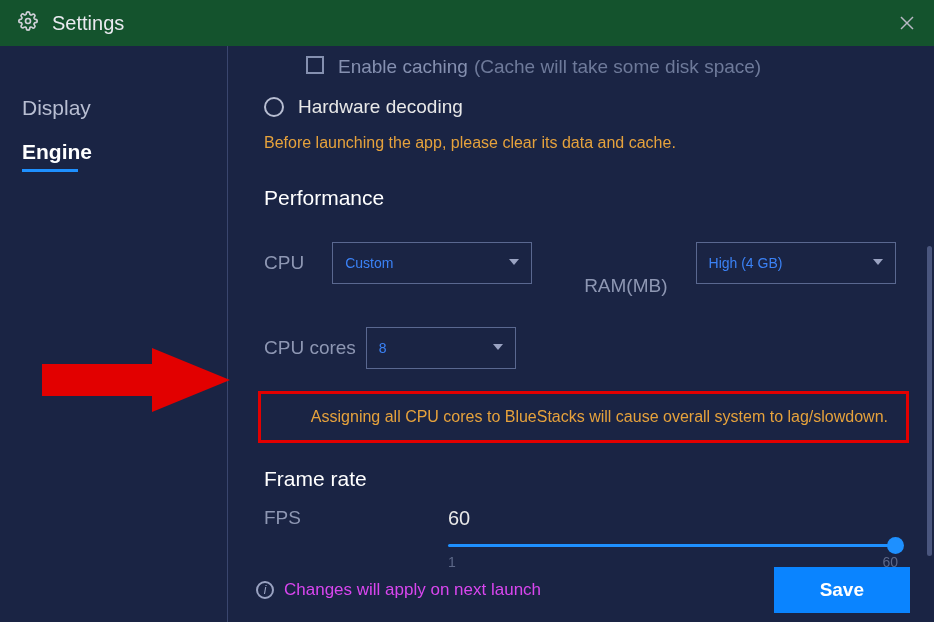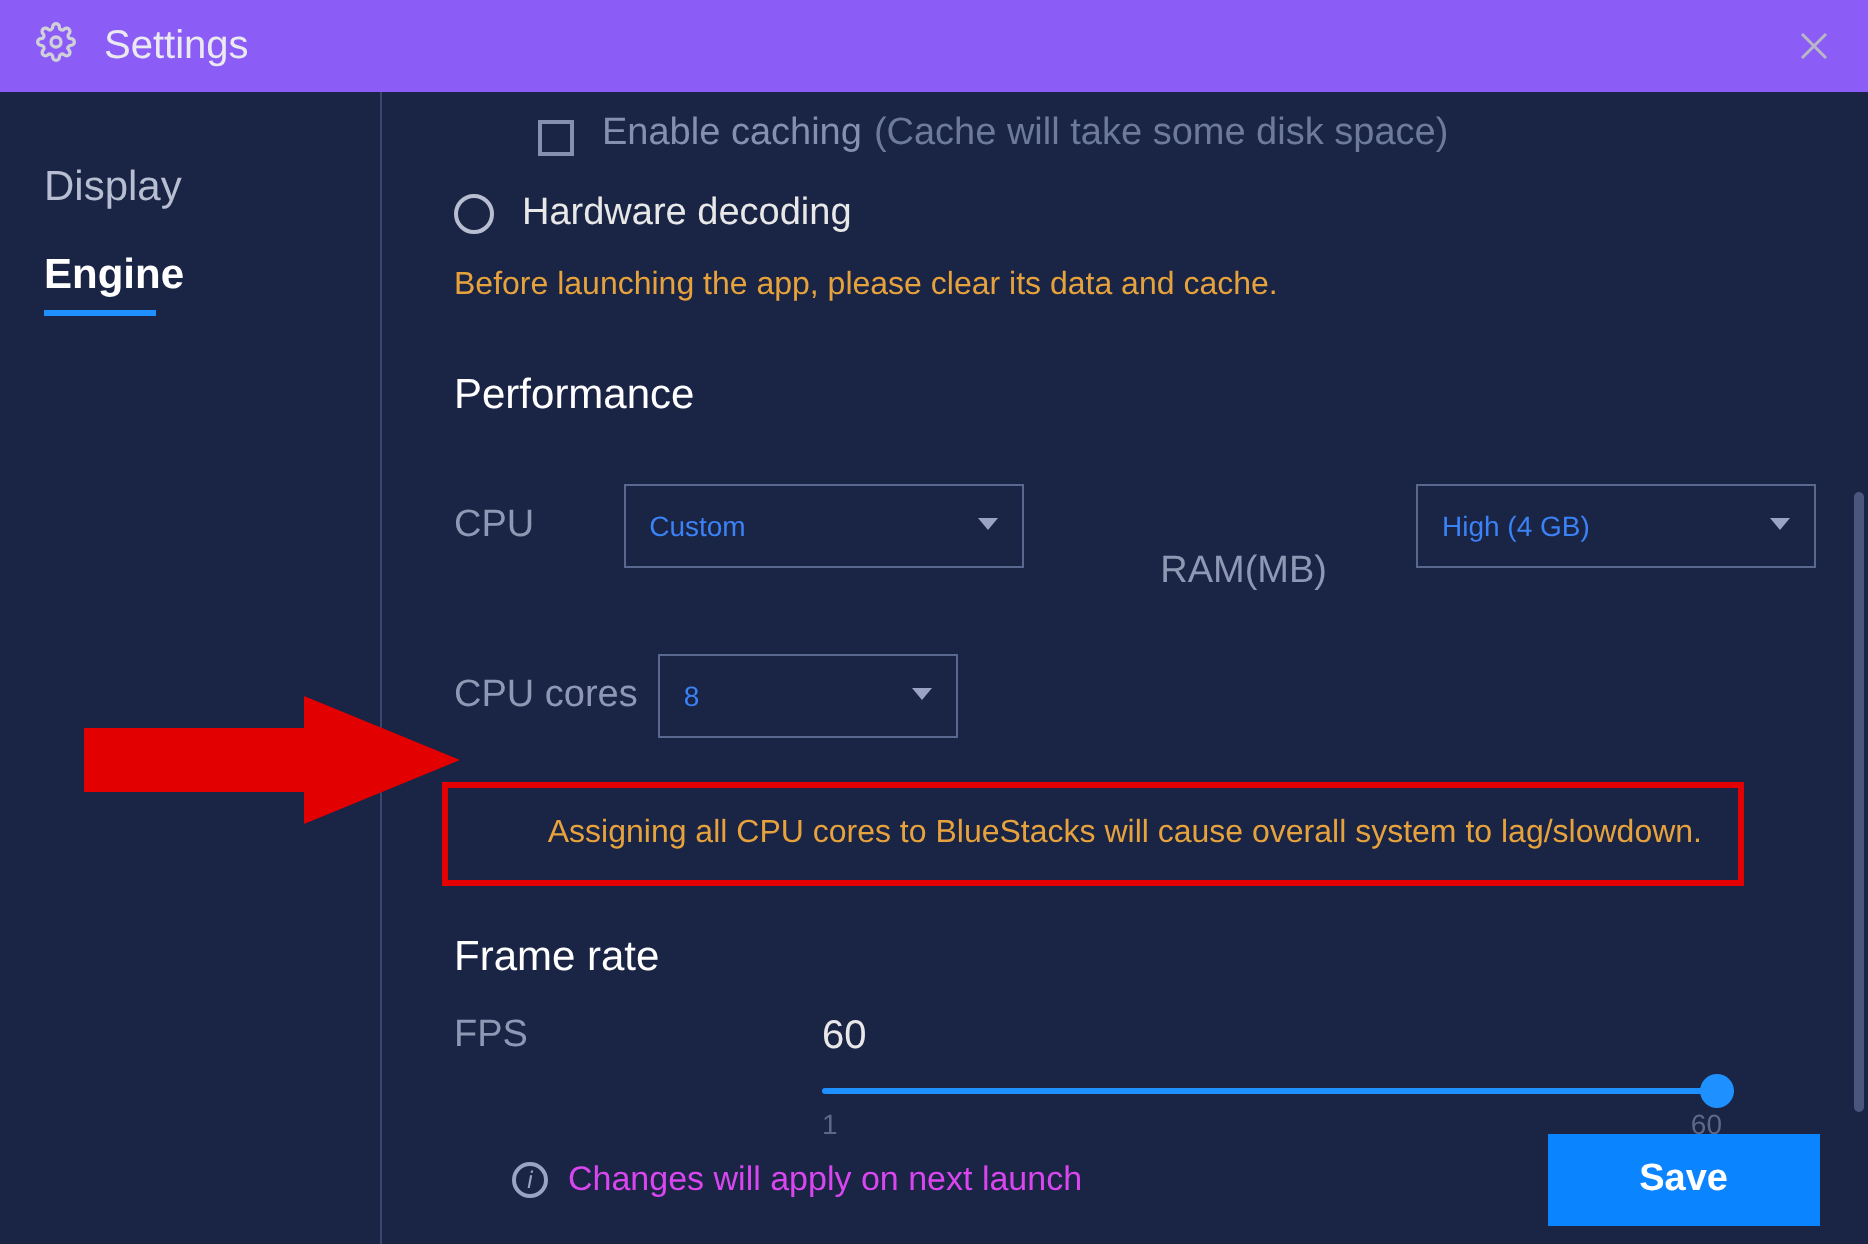--- a/index.html
+++ b/index.html
@@ -6,7 +6,7 @@
   body { width: 934px; height: 622px; background: #1a2444; color: #e8e8e8; overflow: hidden; position: relative; }
 
   
-  .titlebar { height: 46px; background: #8b5cf6; display: flex; align-items: center; padding: 0 18px; position: relative; }
+  .titlebar { height: 46px; background: #14532d; display: flex; align-items: center; padding: 0 18px; position: relative; }
   .titlebar .gear { margin-right: 14px; color: #d0d0d8; }
   .titlebar .title { font-size: 20px; color: #eaeaf0; }
   .titlebar .close { position: absolute; right: 18px; top: 14px; color: #b8b8c4; cursor: pointer; }

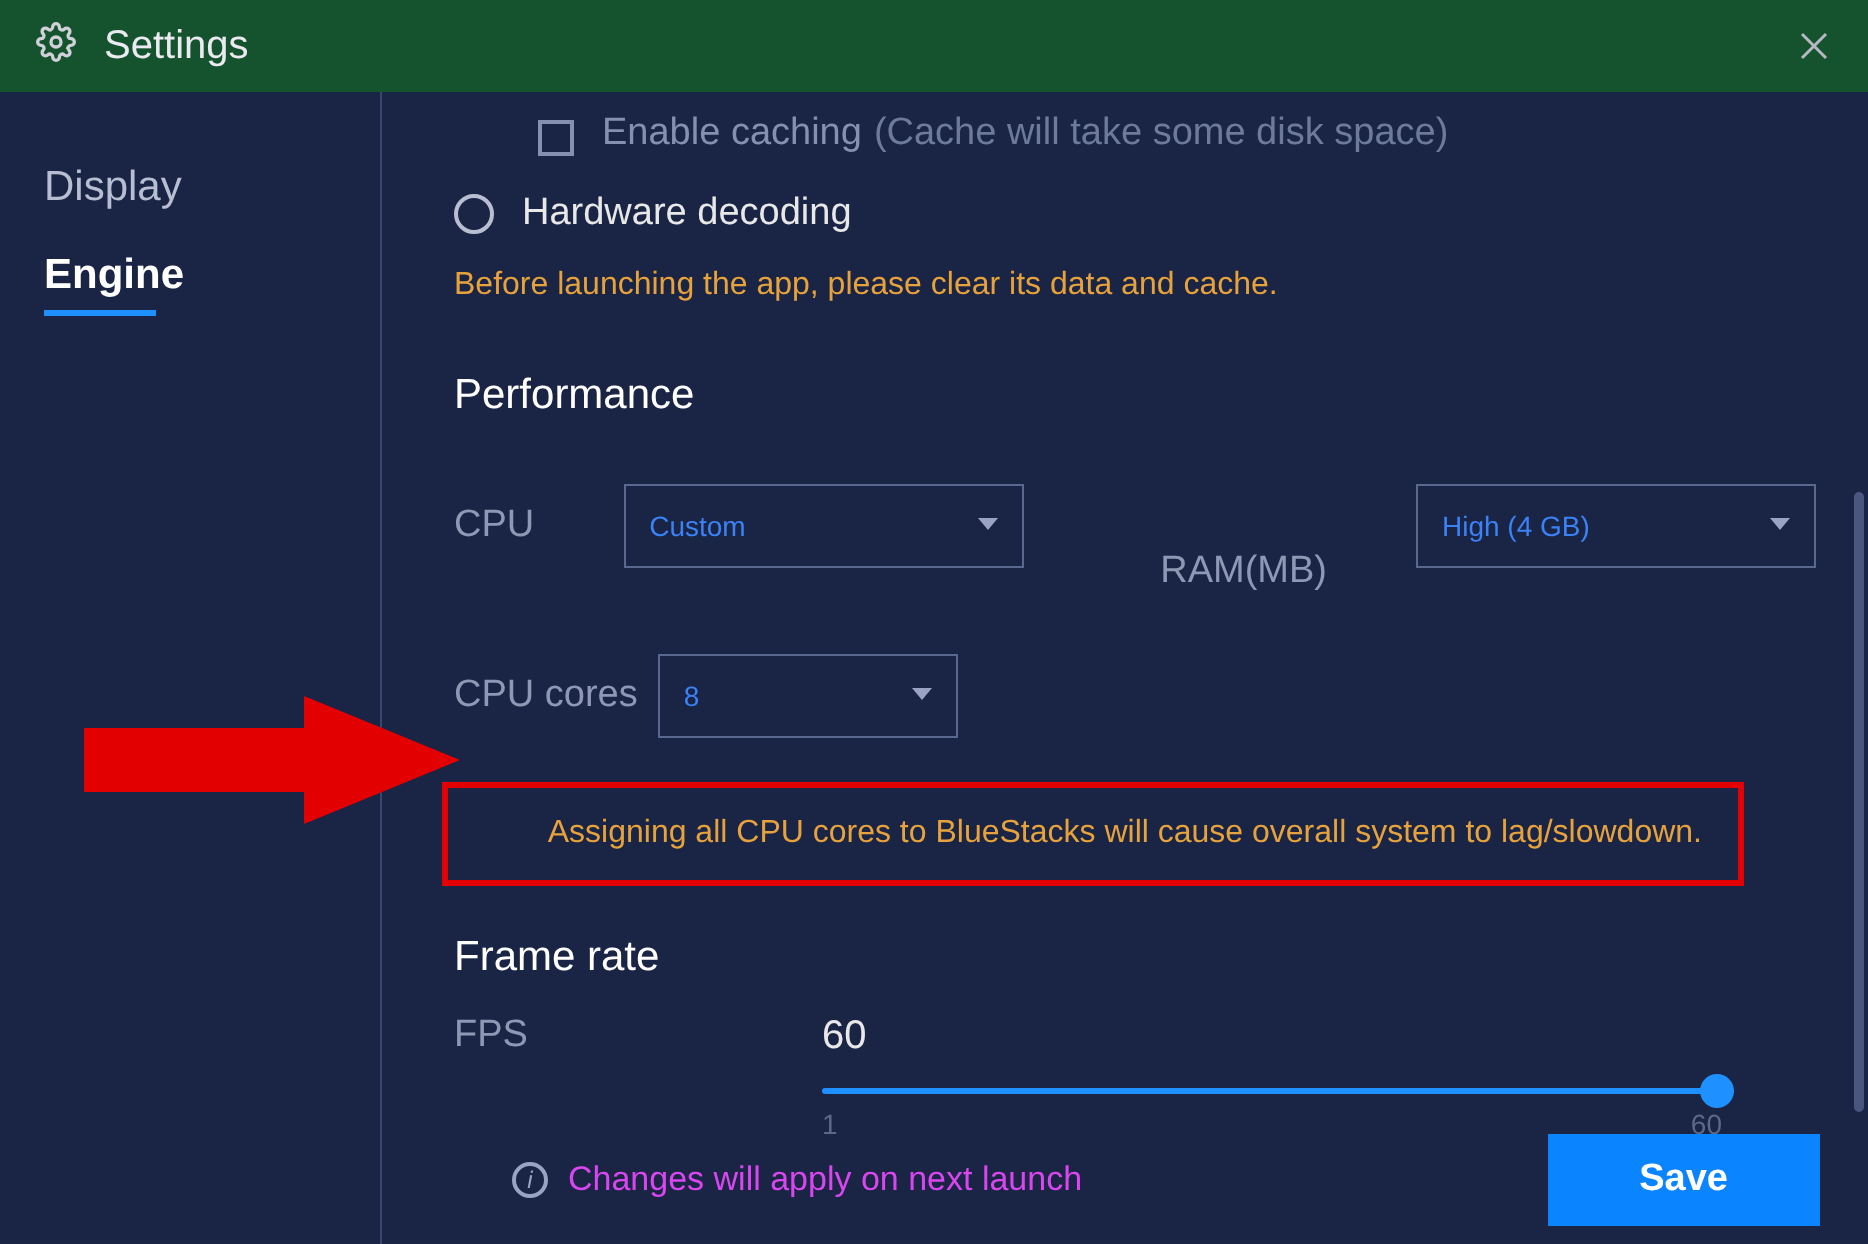--- a/index.html
+++ b/index.html
@@ -23,7 +23,7 @@
   
   .content { flex: 1; padding: 10px 26px 0 36px; position: relative; overflow: hidden; }
 
-  .checkbox-row { display: flex; align-items: flex-end; margin-top: 0px; margin-left: 42px; color: #8590b0; font-size: 19px; }
+  .checkbox-row { display: flex; align-items: flex-start; margin-top: 0px; margin-left: 42px; color: #8590b0; font-size: 19px; }
   .checkbox-box { width: 18px; height: 18px; border: 2px solid #8590b0; margin-right: 14px; }
   .checkbox-hint { color: #6e7a9a; margin-left: 6px; }
 

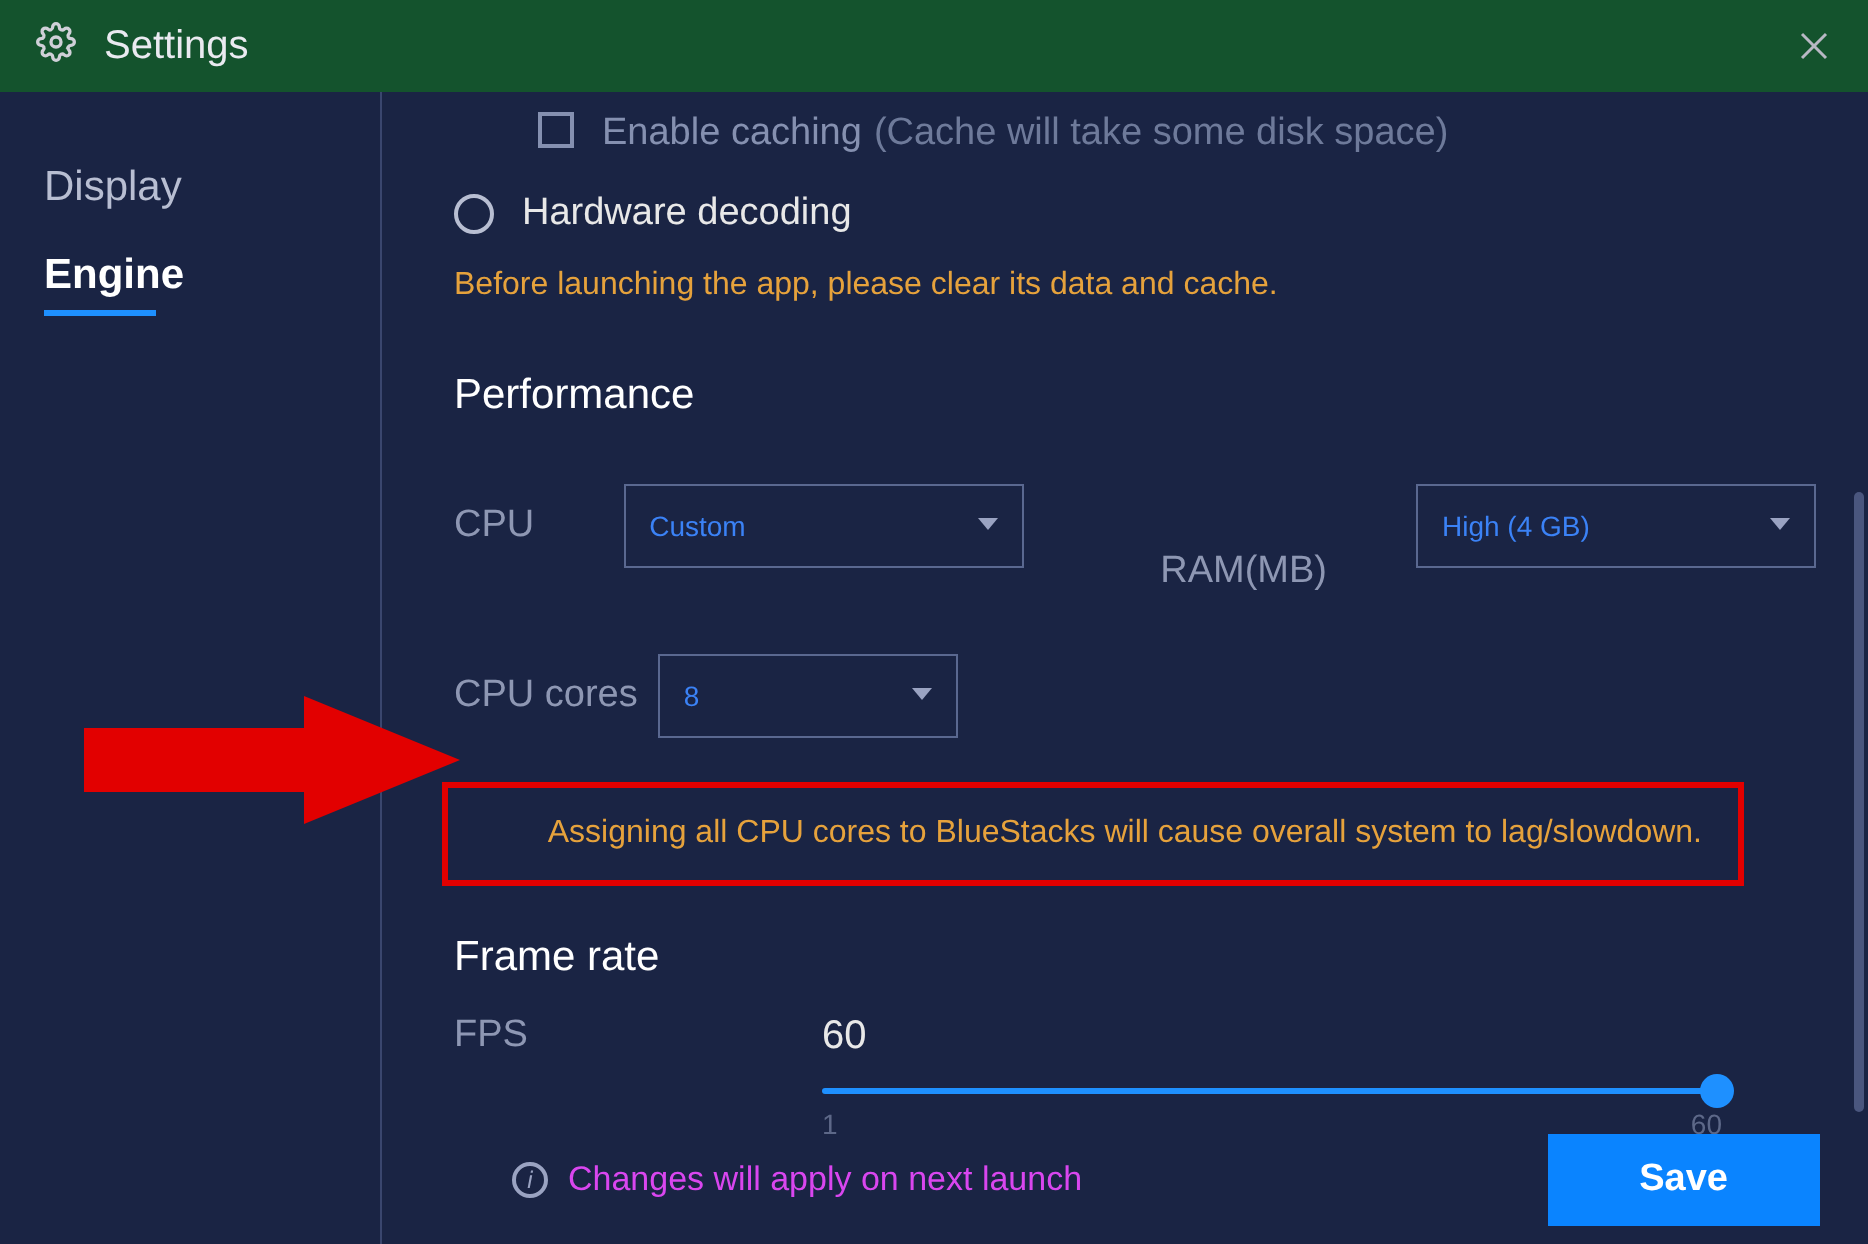--- a/index.html
+++ b/index.html
@@ -15,7 +15,7 @@
   .main { display: flex; height: calc(622px - 46px); }
 
   
-  .sidebar { width: 191px; border-right: 1px solid #3a466e; padding-top: 26px; }
+  .sidebar { width: 228px; border-right: 1px solid #3a466e; padding-top: 40px; }
   .side-item { padding: 10px 22px; font-size: 21px; color: #b8bed2; cursor: pointer; position: relative; }
   .side-item.active { color: #ffffff; font-weight: 600; }
   .side-item.active::after { content: ""; position: absolute; left: 22px; bottom: 2px; width: 56px; height: 3px; background: #1e90ff; }

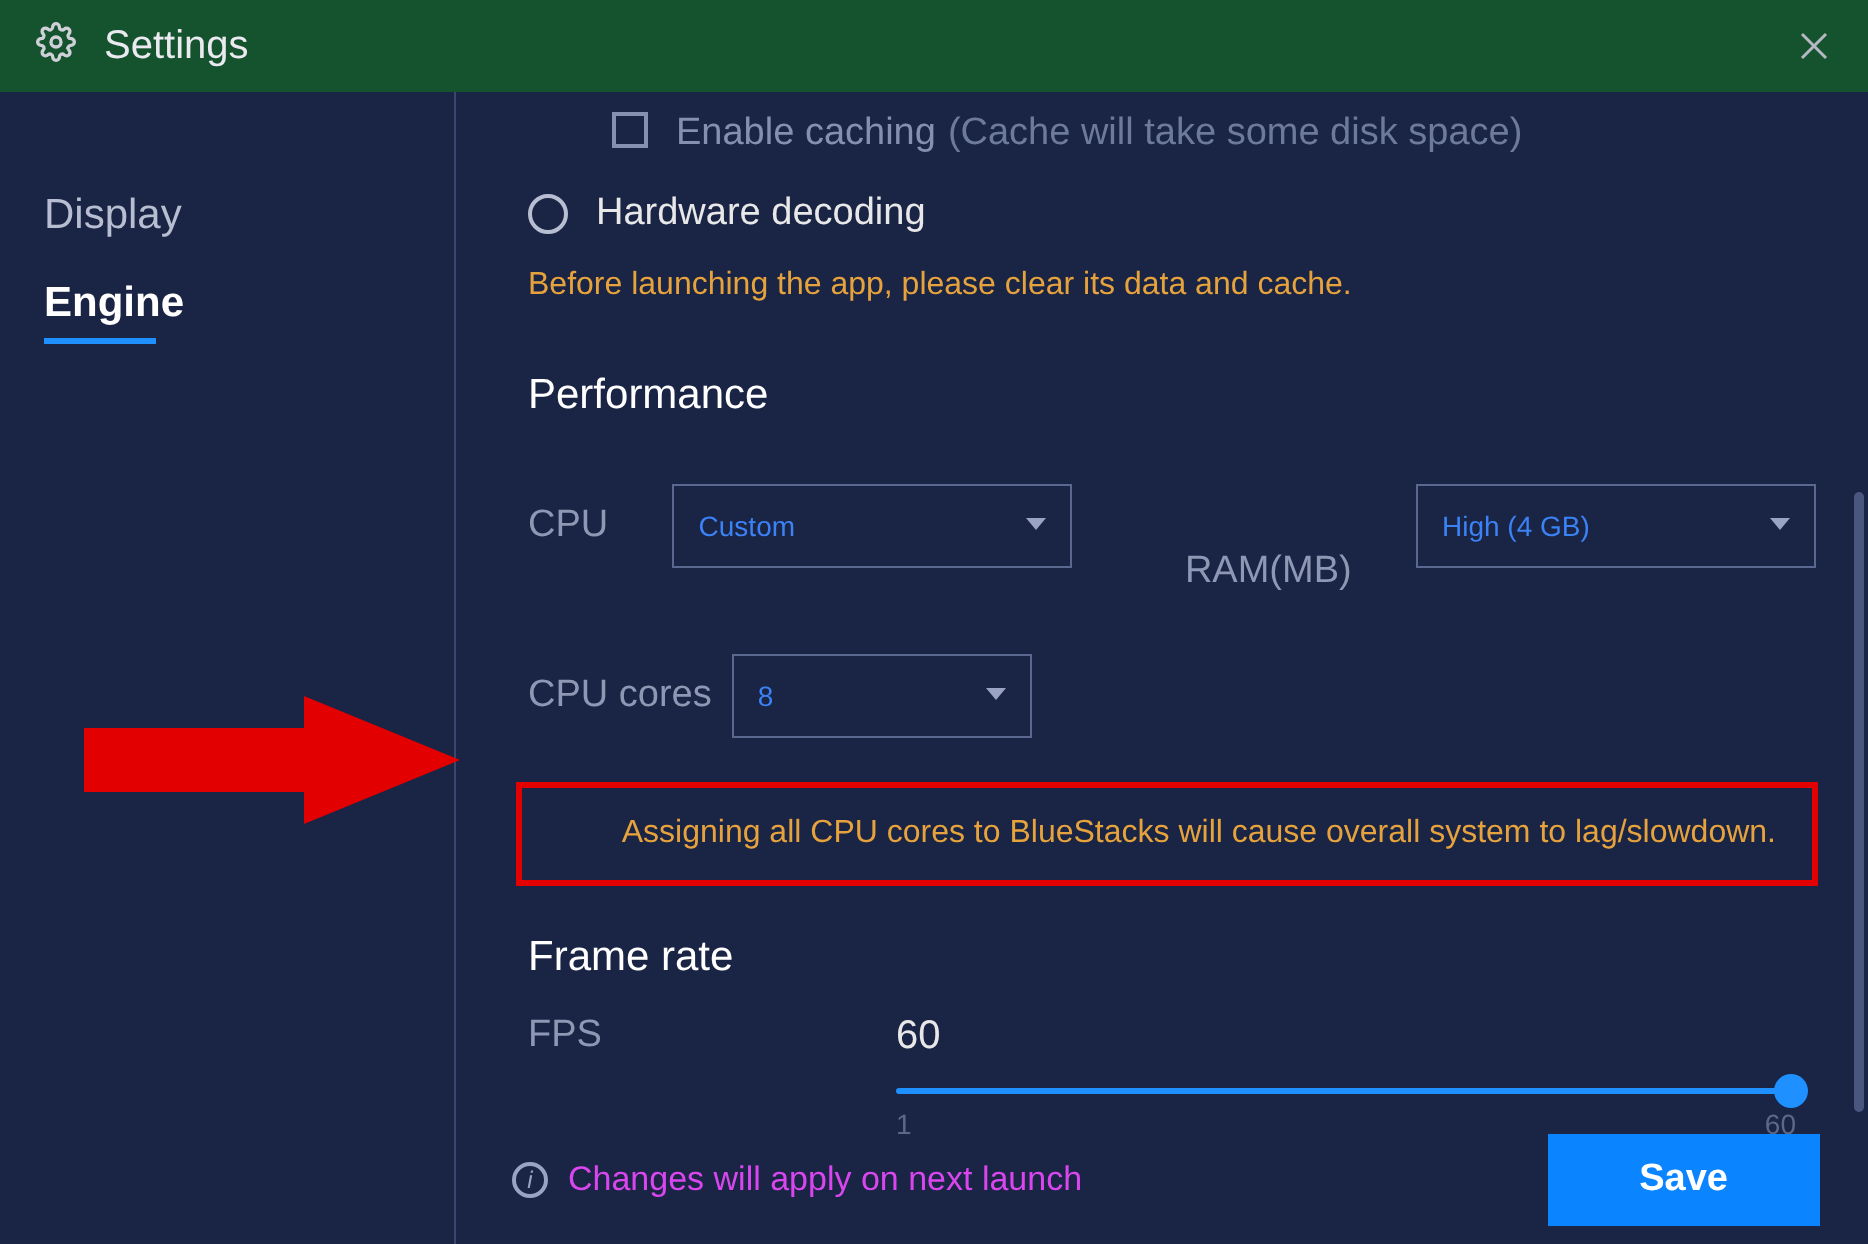--- a/index.html
+++ b/index.html
@@ -34,7 +34,7 @@
 
   .section-title { color: #ffffff; font-size: 21px; margin-top: 34px; }
 
-  .perf-row { display: flex; align-items: center; margin-top: 18px; gap: 12px; justify-content: space-between; }
+  .perf-row { display: flex; align-items: center; margin-top: 18px; gap: 28px; }
   .label-gray { color: #8e97b3; font-size: 19px; }
   .select { height: 42px; border: 1px solid #5a6890; background: transparent; color: #3b82f6; font-size: 14px; padding: 0 40px 0 12px; display: flex; align-items: center; position: relative; cursor: pointer; }
   .select .caret { position: absolute; right: 12px; top: 16px; width: 0; height: 0; border-left: 5px solid transparent; border-right: 5px solid transparent; border-top: 6px solid #9aa3c2; }

